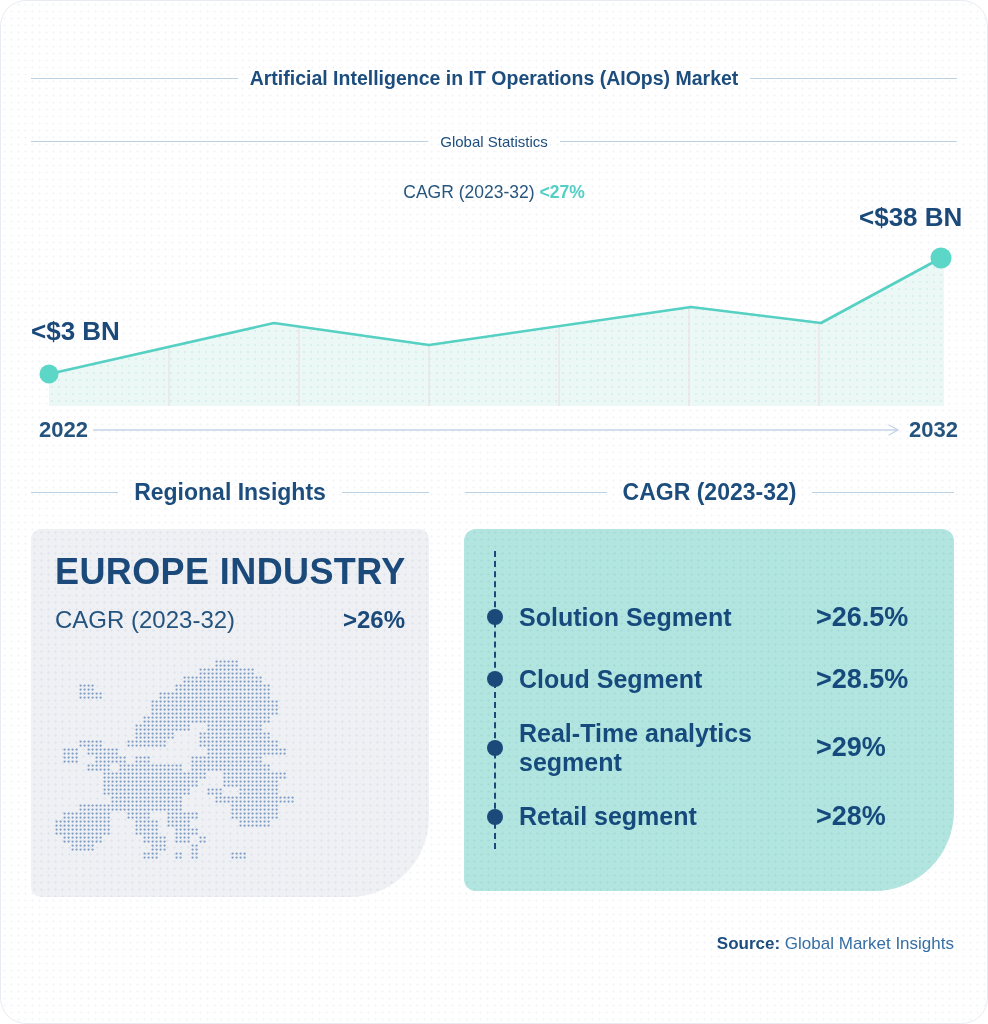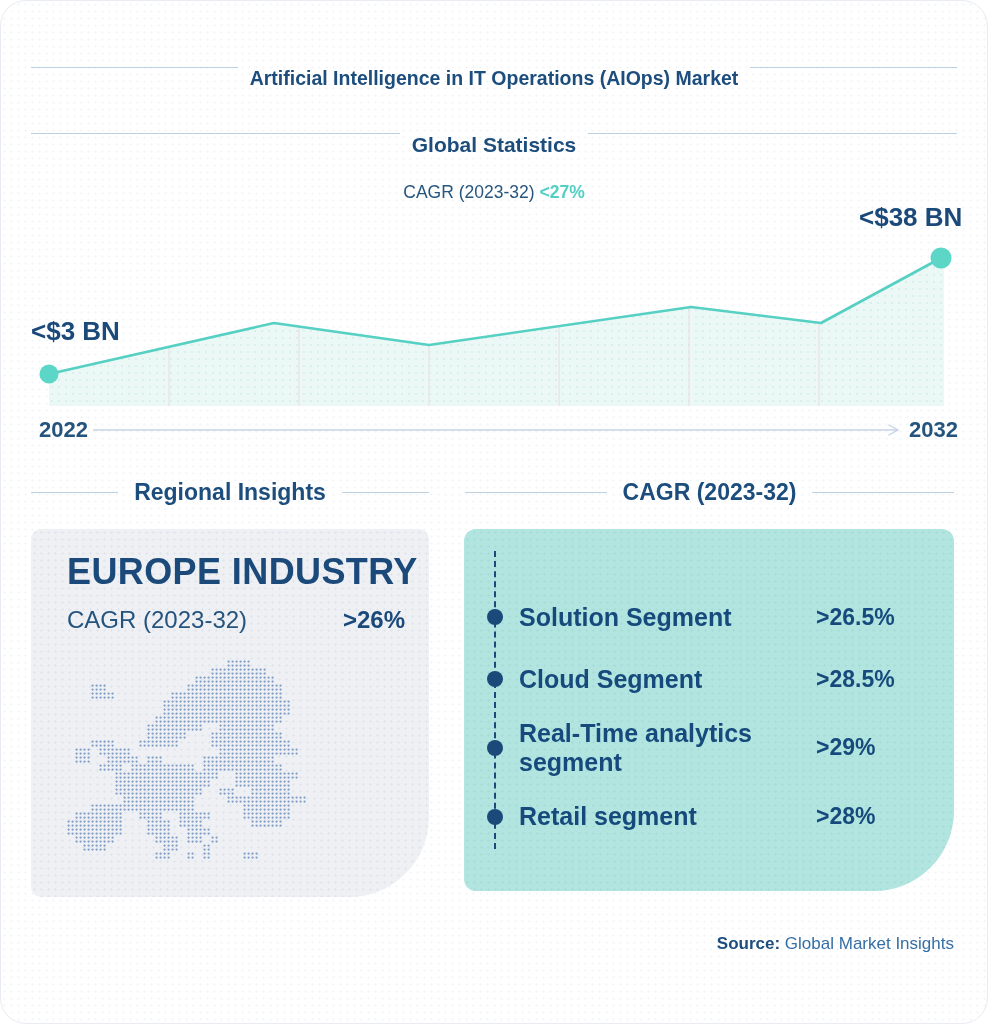--- a/index.html
+++ b/index.html
@@ -17,7 +17,7 @@
     color:#1b4a7a;
   }
   .rule{flex:1;height:1px;background:#bcd2e2;}
-  .rule-row{display:flex;gap:12px;}
+  .rule-row{display:flex;align-items:center;gap:12px;}
   .title-row{position:absolute;top:66px;left:30px;right:30px;}
   .title-row .t{font-size:19.5px;font-weight:bold;color:#1c4d7d;white-space:nowrap;}
   .subhead-row{position:absolute;top:132px;left:30px;right:30px;}

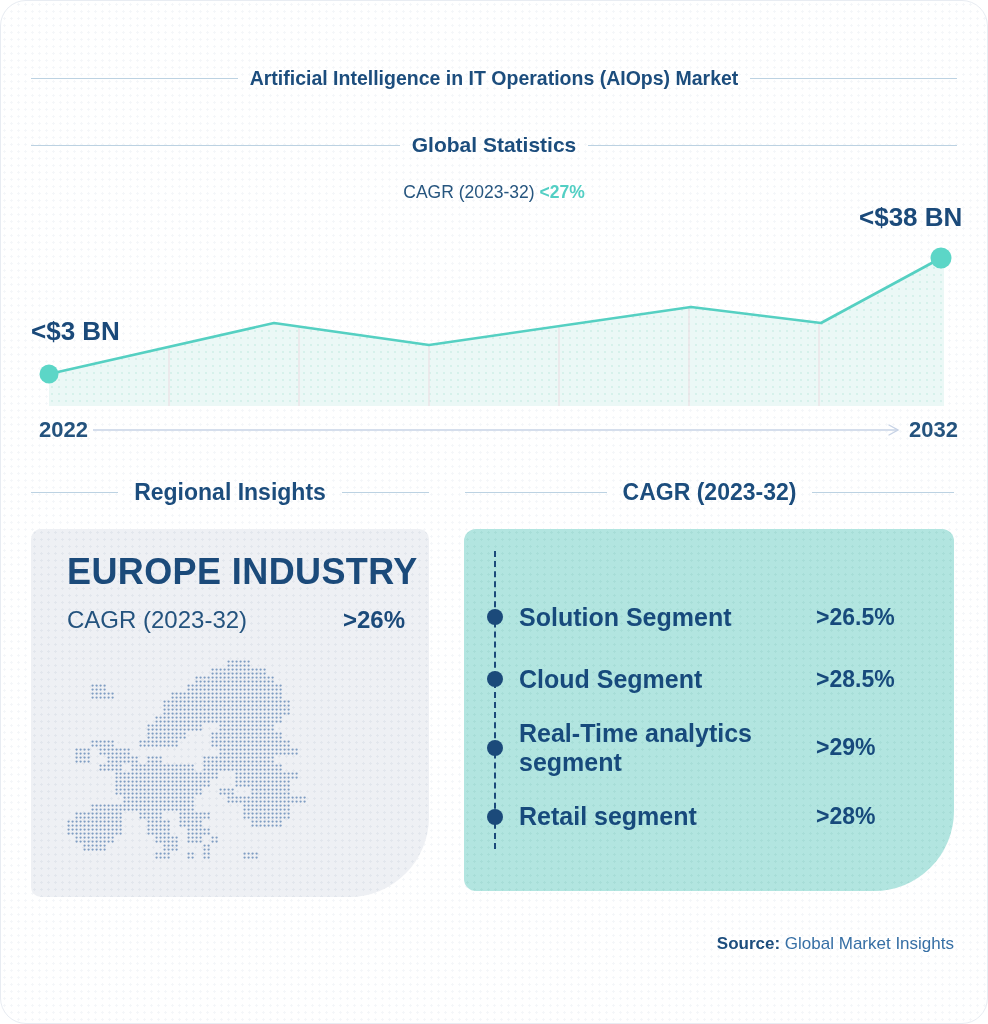--- a/index.html
+++ b/index.html
@@ -21,7 +21,7 @@
   .title-row{position:absolute;top:66px;left:30px;right:30px;}
   .title-row .t{font-size:19.5px;font-weight:bold;color:#1c4d7d;white-space:nowrap;}
   .subhead-row{position:absolute;top:132px;left:30px;right:30px;}
-  .subhead-row .t{font-size:21px;font-weight:bold;color:#1c4d7d;white-space:nowrap;}
+  .subhead-row .t{font-size:15px;font-weight:normal;color:#1c4d7d;white-space:nowrap;}
   .cagr-row{position:absolute;top:181px;left:0;width:100%;text-align:center;font-size:17.5px;}
   .cagr-row .lbl{color:#27567f;}
   .cagr-row .val{color:#53cfc4;font-weight:bold;}

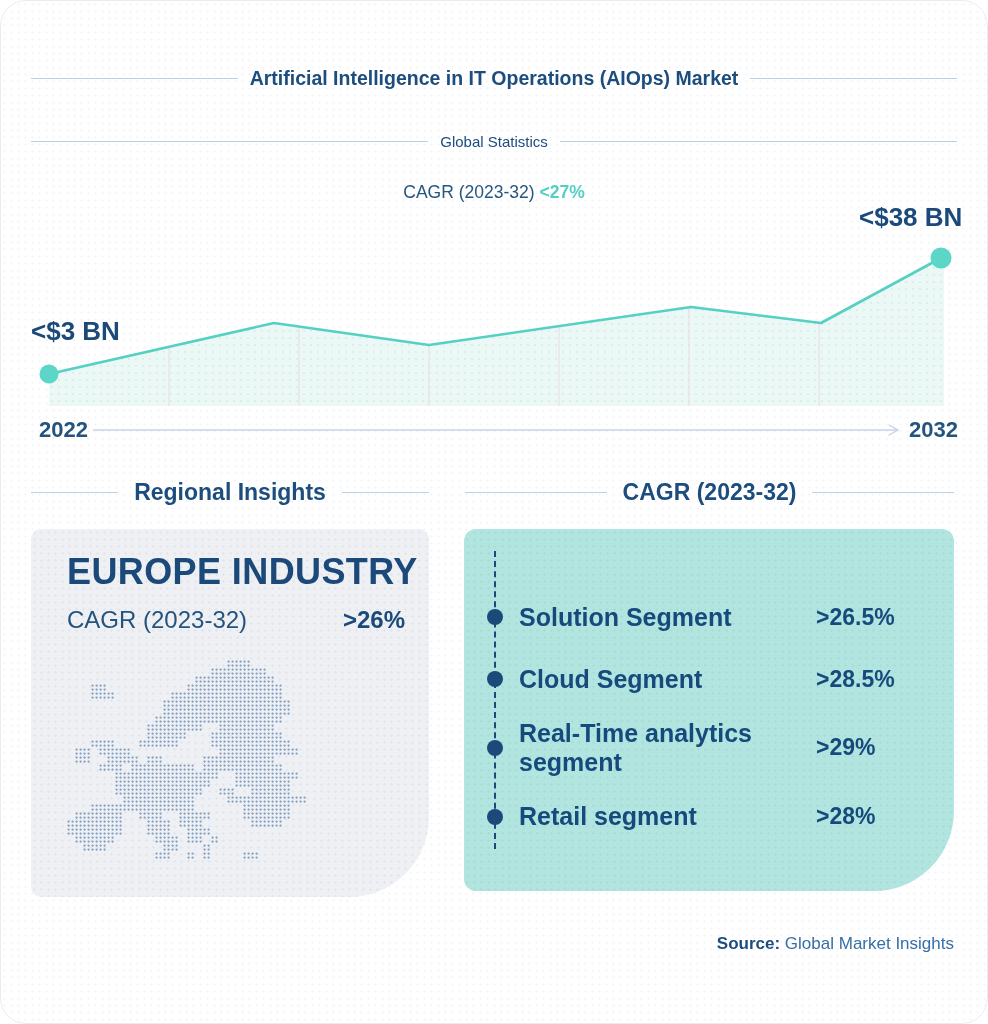--- a/index.html
+++ b/index.html
@@ -45,7 +45,7 @@
     background-image:radial-gradient(rgba(120,140,170,0.10) 1px, transparent 1.2px);
     background-size:7px 7px;
     border-radius:10px 10px 80px 10px;
-    padding:22px 24px 0 36px;
+    padding:22px 24px 0 24px;
   }
   .europe-title{font-size:36px;font-weight:bold;color:#1b4a7a;letter-spacing:0.4px;white-space:nowrap;}
   .gray-cagr{margin-top:13px;display:flex;justify-content:space-between;align-items:baseline;font-size:24px;}

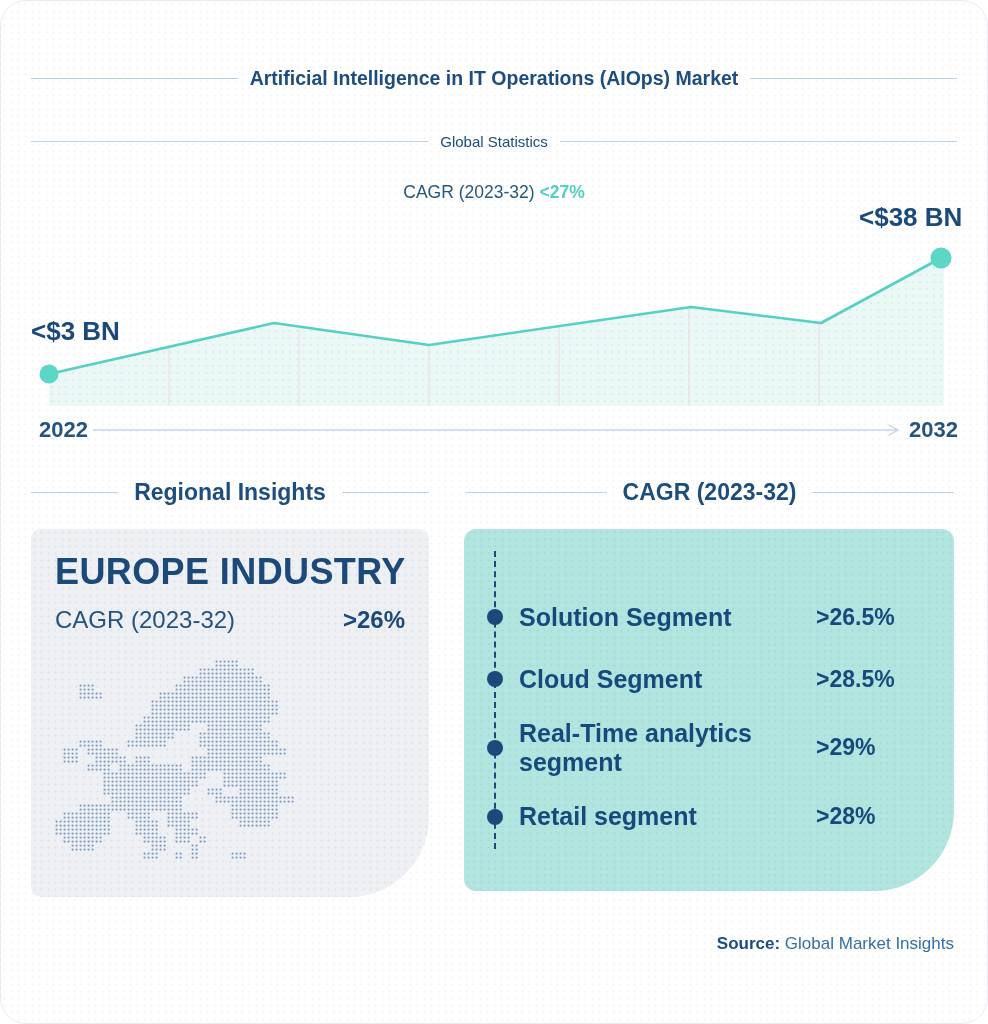--- a/index.html
+++ b/index.html
@@ -65,7 +65,7 @@
   .seg-item{display:flex;align-items:center;position:relative;min-height:44px;}
   .seg-bullet{position:absolute;left:-32px;width:16px;height:16px;border-radius:50%;background:#1b4a7a;}
   .seg-label{flex:0 0 297px;font-size:25px;font-weight:bold;color:#174a7c;line-height:1.15;}
-  .seg-value{font-size:23px;font-weight:bold;color:#174a7c;white-space:nowrap;}
+  .seg-value{font-size:27px;font-weight:bold;color:#174a7c;white-space:nowrap;}
   .source{position:absolute;top:933px;right:33px;font-size:17px;}
   .source .lbl{font-weight:bold;color:#1c4d7d;}
   .source .val{color:#366fa5;}

